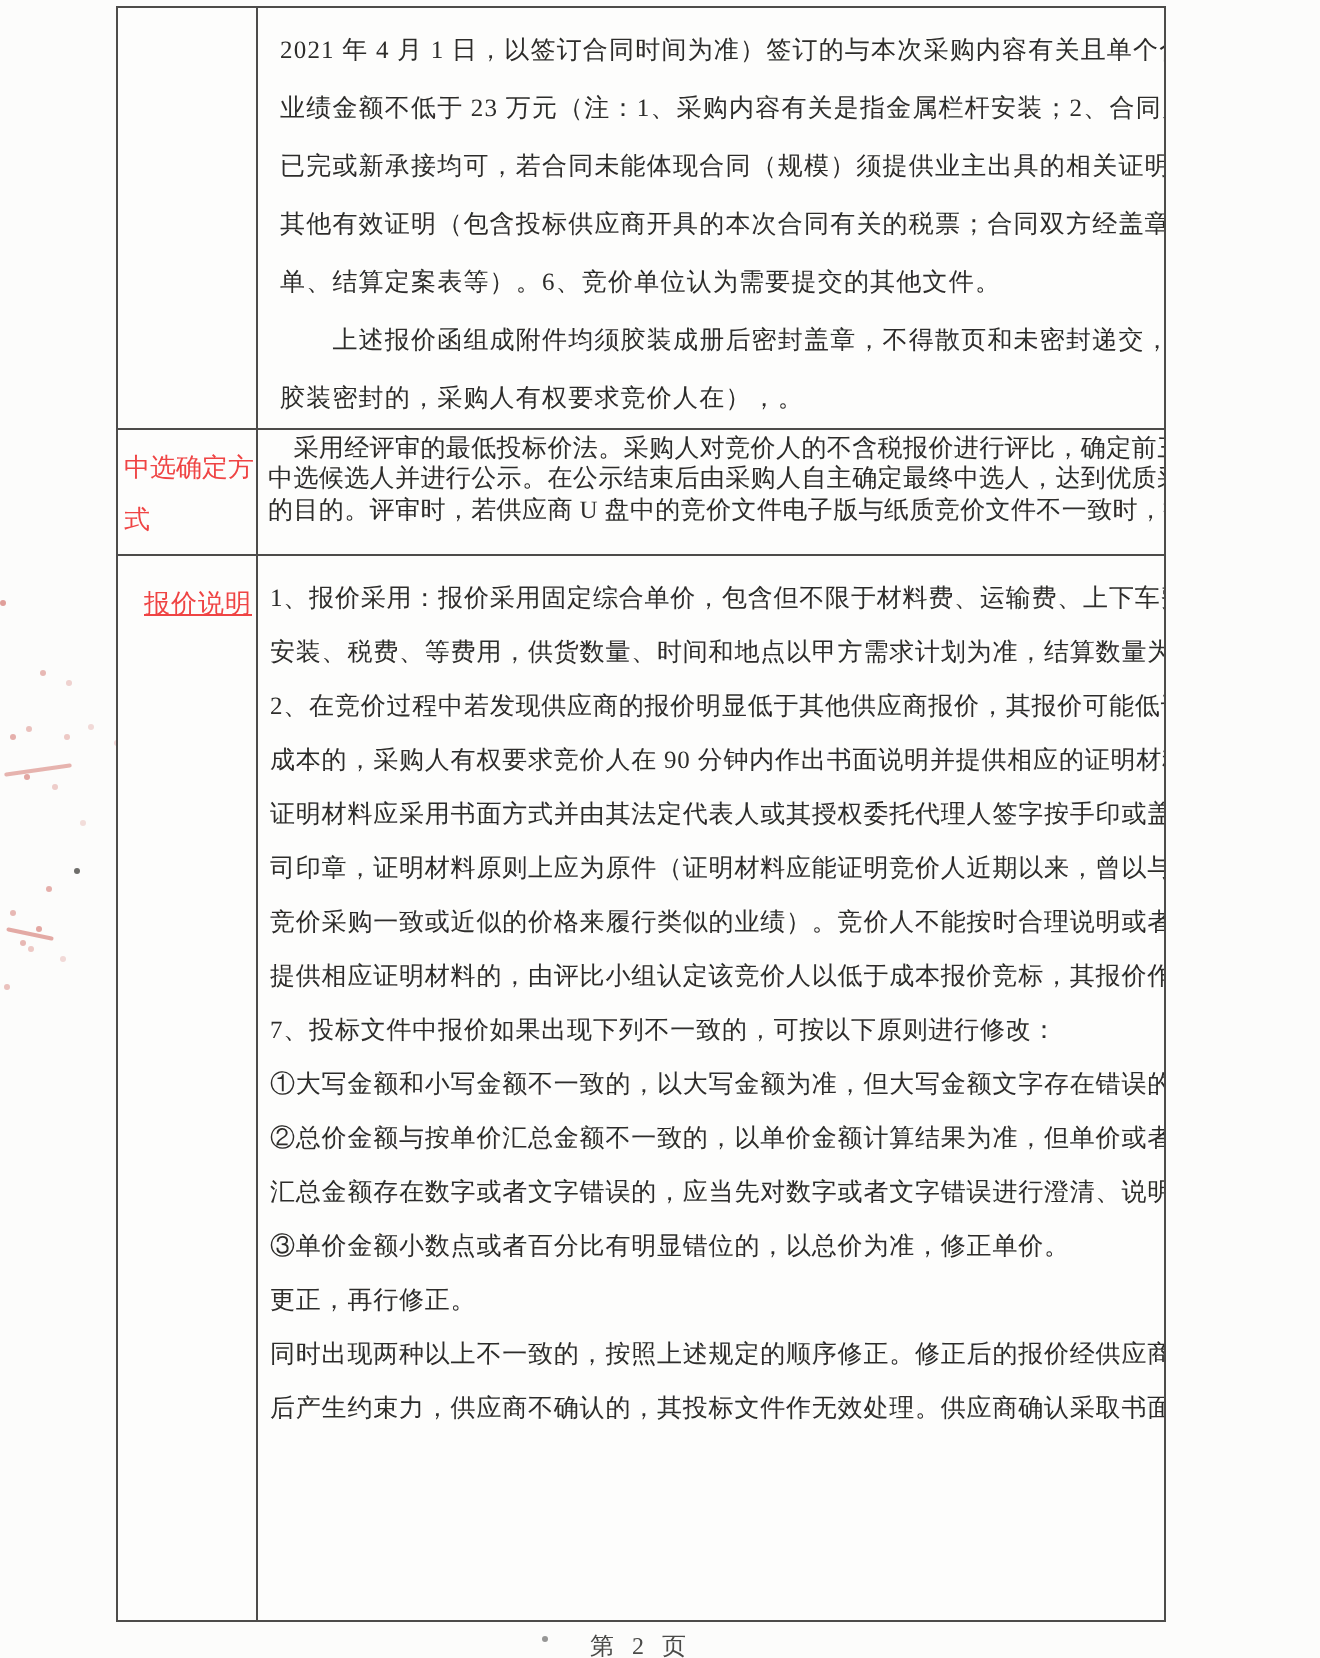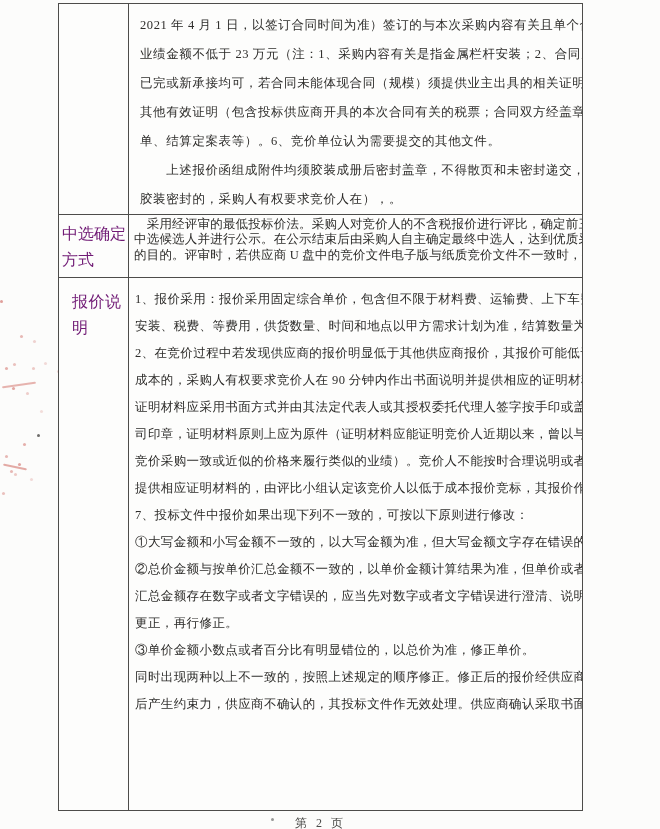--- a/index.html
+++ b/index.html
@@ -22,8 +22,8 @@
   .header-cell {
     width:70px; flex:0 0 70px;
     border-right:1px solid #4d4c4a;
-    font-size:16px; line-height:26px;
-    color:#701a75;
+    font-size:13px; line-height:26px;
+    color:#ef4444;
   }
   .content-cell { flex:1 1 auto; overflow:hidden; }
   .line { white-space:nowrap; }

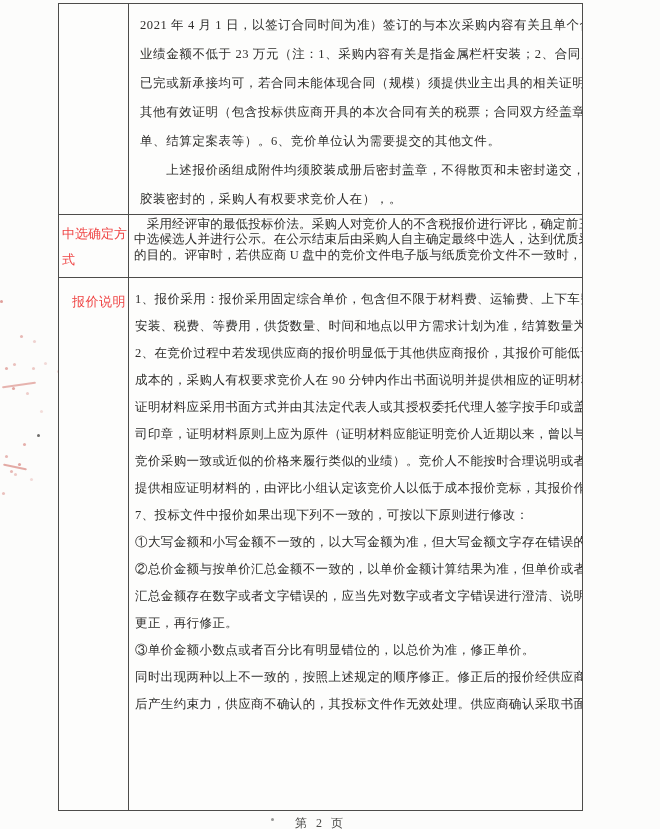--- a/index.html
+++ b/index.html
@@ -38,7 +38,7 @@
     padding:2px 5px 0 5px; font-size:12.5px; line-height:15.3px; letter-spacing:0.2px;
   }
   .row-quotation-notes { height:533px; }
-  .row-quotation-notes .header-cell { padding:11px 1px 0 13px; letter-spacing:0.5px; }
+  .row-quotation-notes .header-cell { padding:11px 1px 0 13px; letter-spacing:0.5px;text-decoration:underline; }
   .row-quotation-notes .content-cell {
     padding:8px 5px 0 6px; font-size:12.5px; line-height:27px; letter-spacing:0.4px;
   }

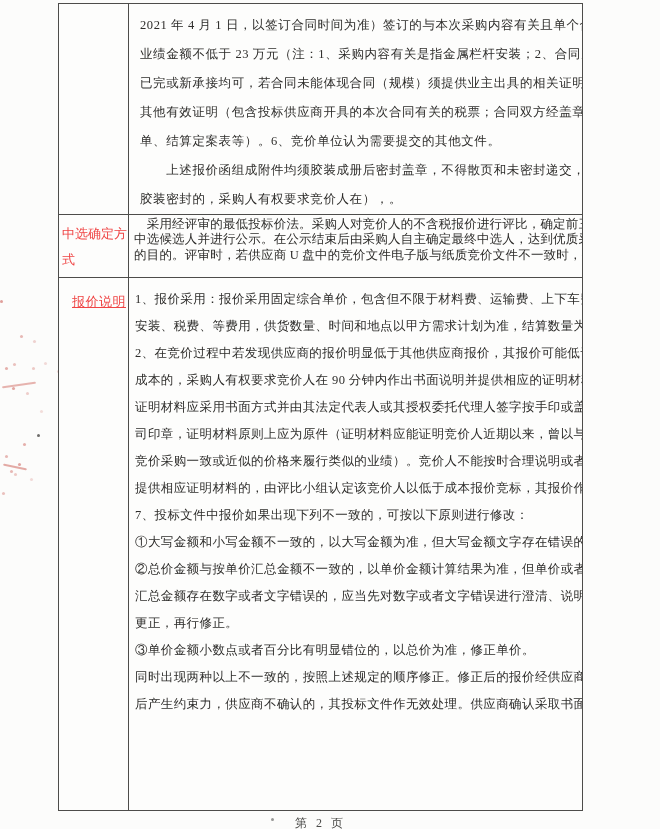--- a/index.html
+++ b/index.html
@@ -138,8 +138,8 @@
           <div class="line">①大写金额和小写金额不一致的，以大写金额为准，但大写金额文字存在错误的，应</div>
           <div class="line">②总价金额与按单价汇总金额不一致的，以单价金额计算结果为准，但单价或者单价</div>
           <div class="line">汇总金额存在数字或者文字错误的，应当先对数字或者文字错误进行澄清、说明或者</div>
+          <div class="line">③单价金额小数点或者百分比有明显错位的，以总价为准，修正单价。</div>
           <div class="line">更正，再行修正。</div>
-          <div class="line">③单价金额小数点或者百分比有明显错位的，以总价为准，修正单价。</div>
           <div class="line">同时出现两种以上不一致的，按照上述规定的顺序修正。修正后的报价经供应商确认</div>
           <div class="line">后产生约束力，供应商不确认的，其投标文件作无效处理。供应商确认采取书面且加</div>
         </div>

